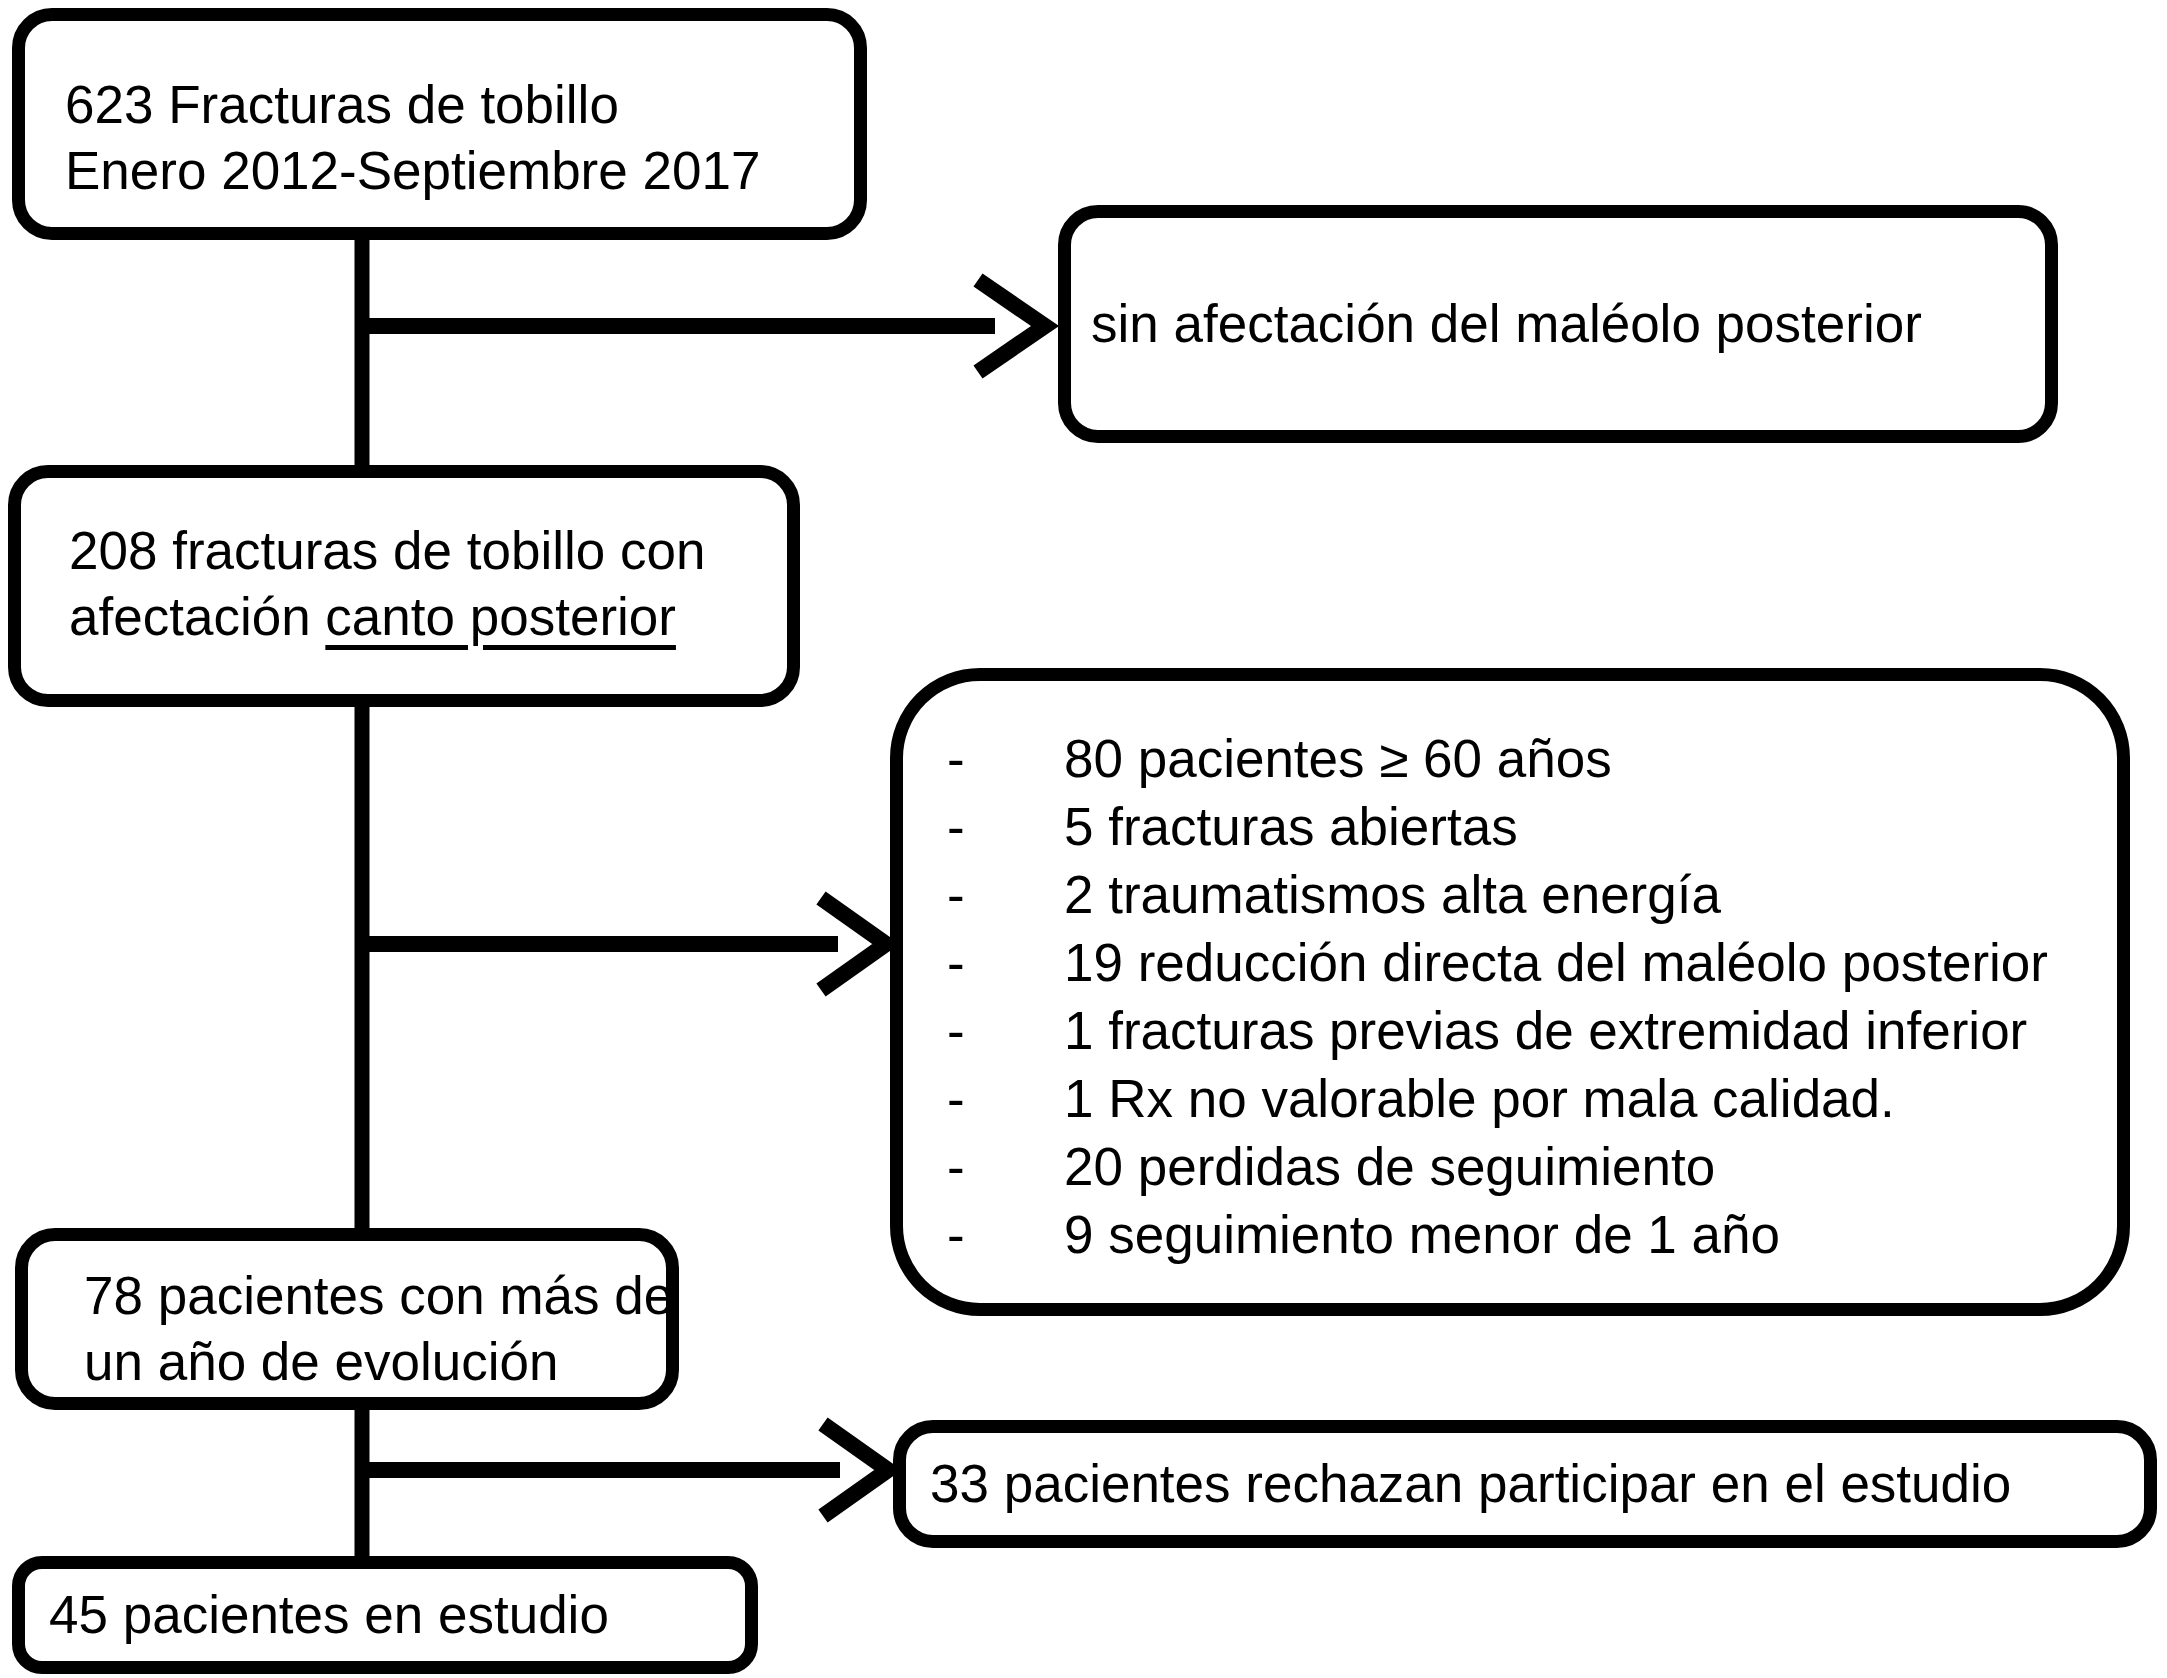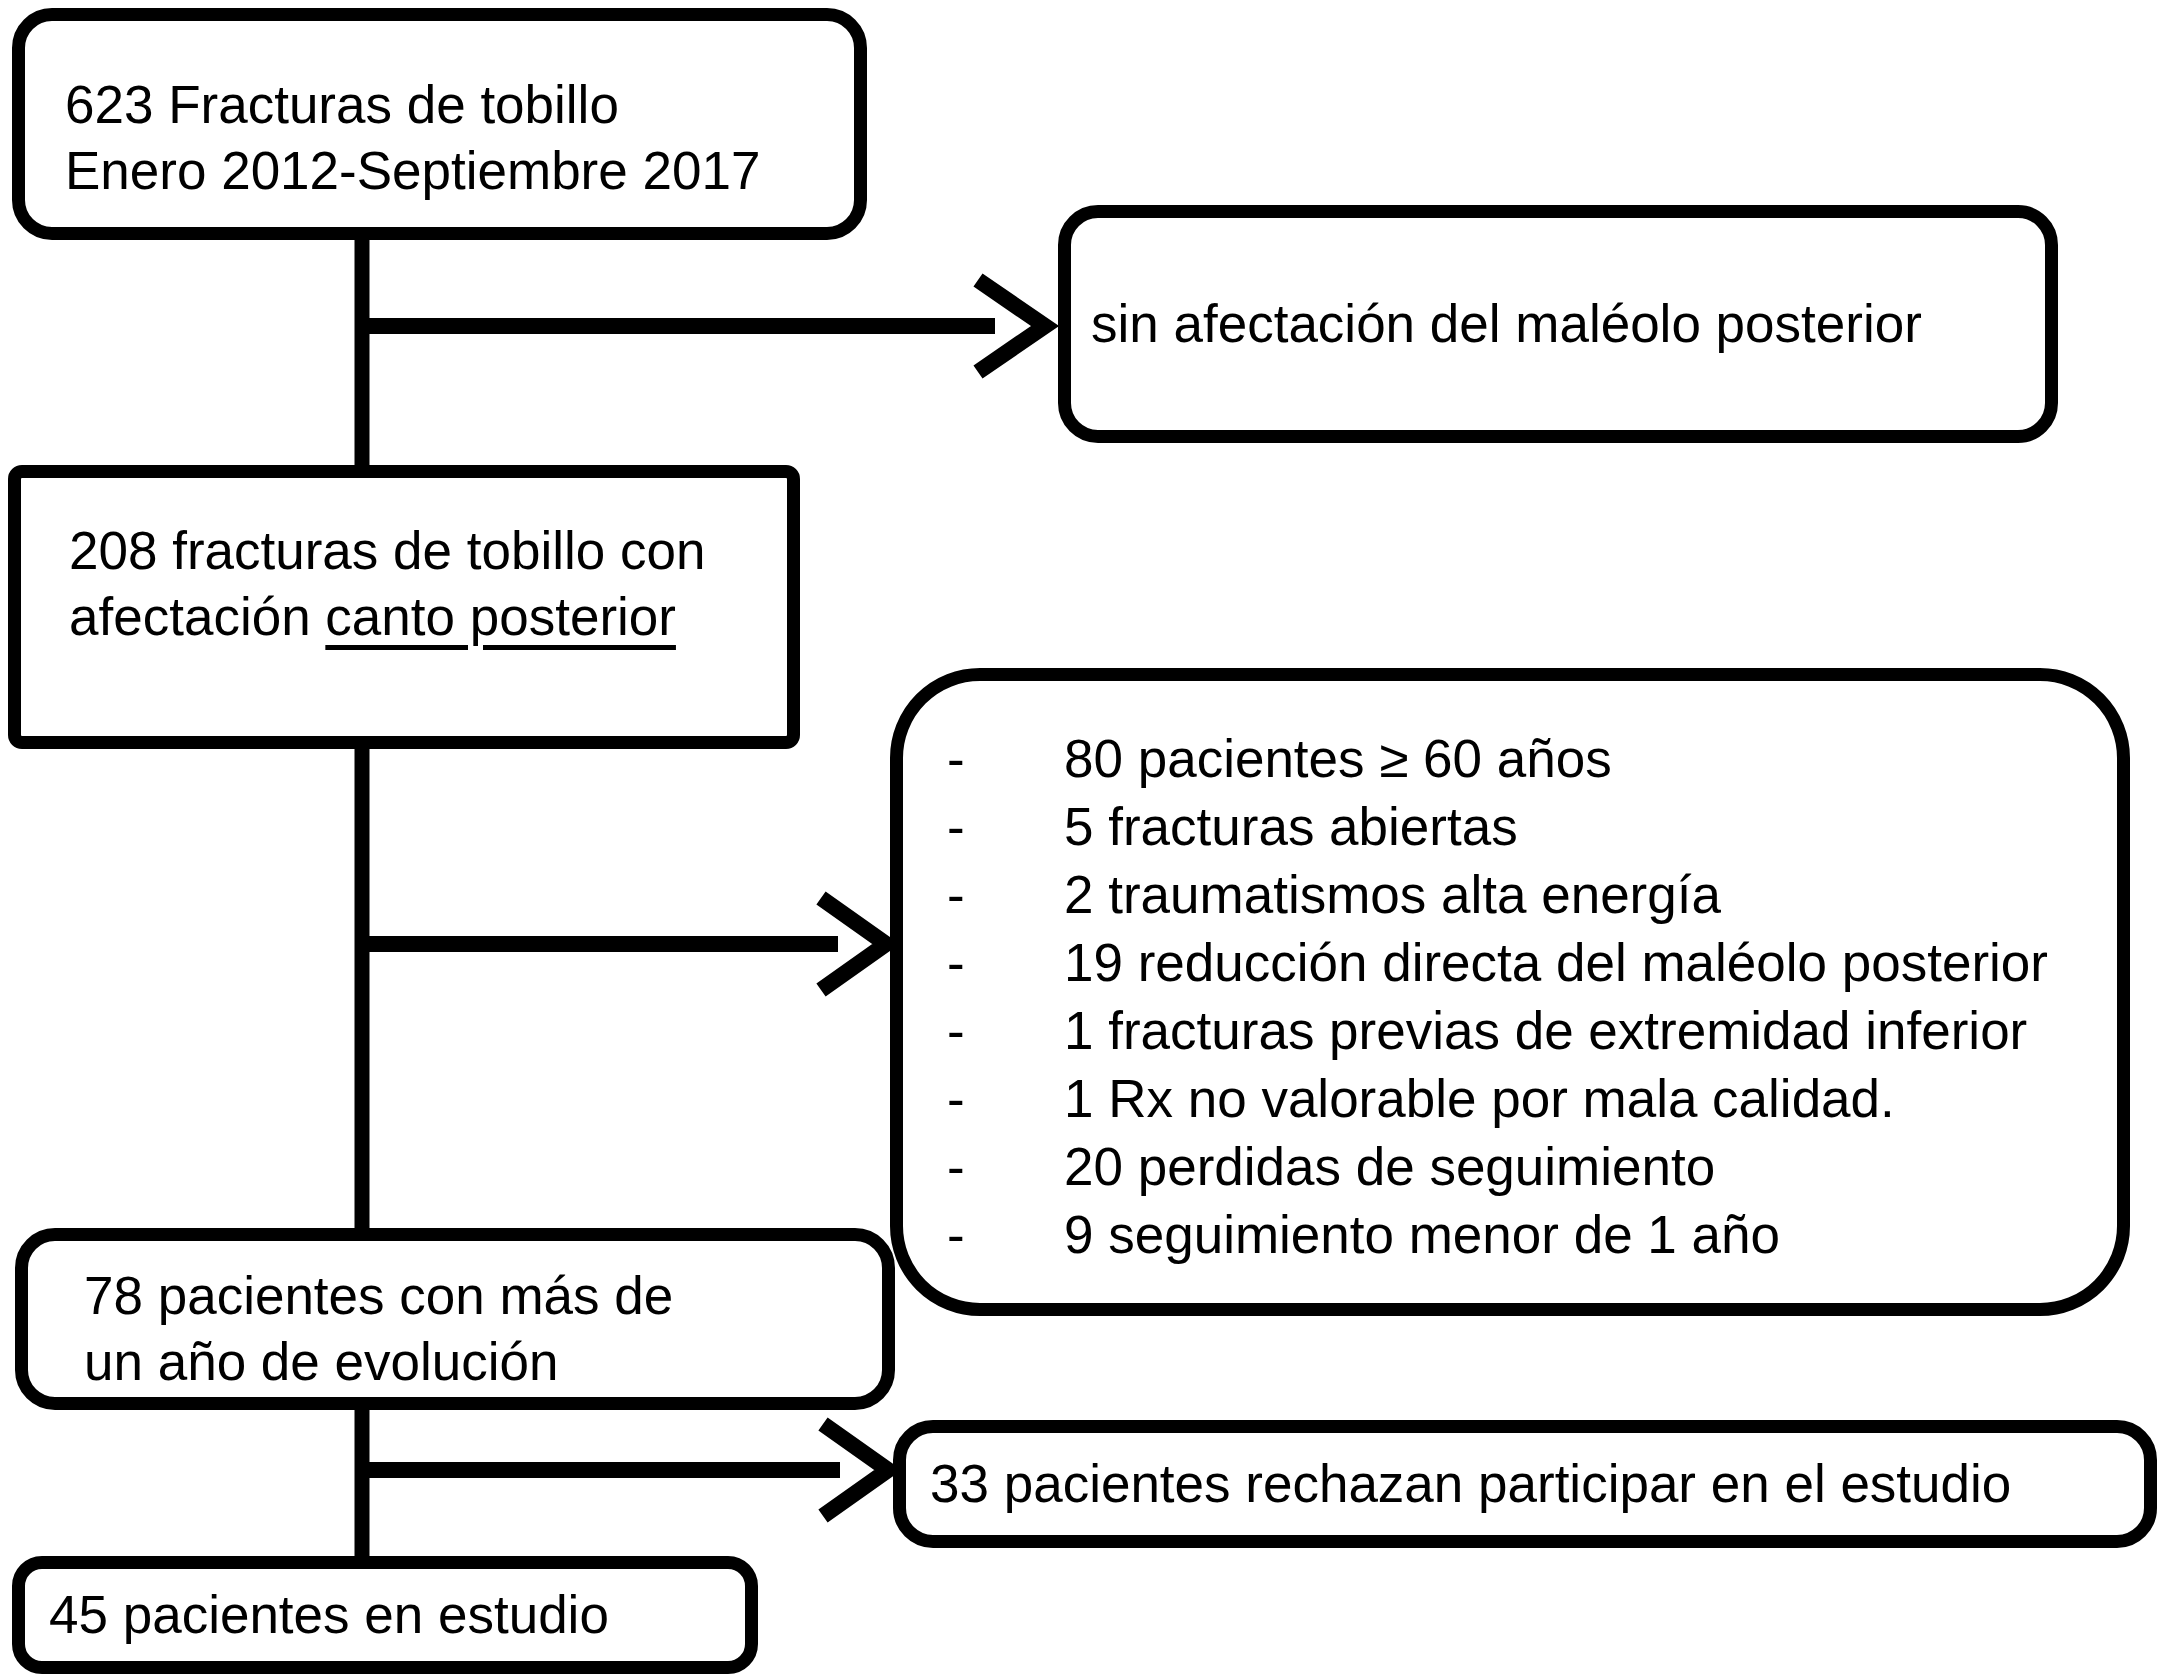--- a/index.html
+++ b/index.html
@@ -27,7 +27,7 @@
   .box .line{white-space:nowrap;}
   #box-total{left:12px;top:8px;width:855px;height:232px;justify-content:center;padding:28px 0 0 40px;}
   #box-no-posterior{left:1058px;top:205px;width:1000px;height:238px;padding-left:20px;}
-  #box-posterior{left:8px;top:465px;width:792px;height:284px;justify-content:flex-start;padding:40px 0 0 48px;border-radius:14px;}
+  #box-posterior{left:8px;top:465px;width:792px;height:242px;justify-content:flex-start;padding:40px 0 0 48px;}
   #box-exclusions{
     left:890px;top:668px;width:1240px;height:648px;
     border-radius:90px;

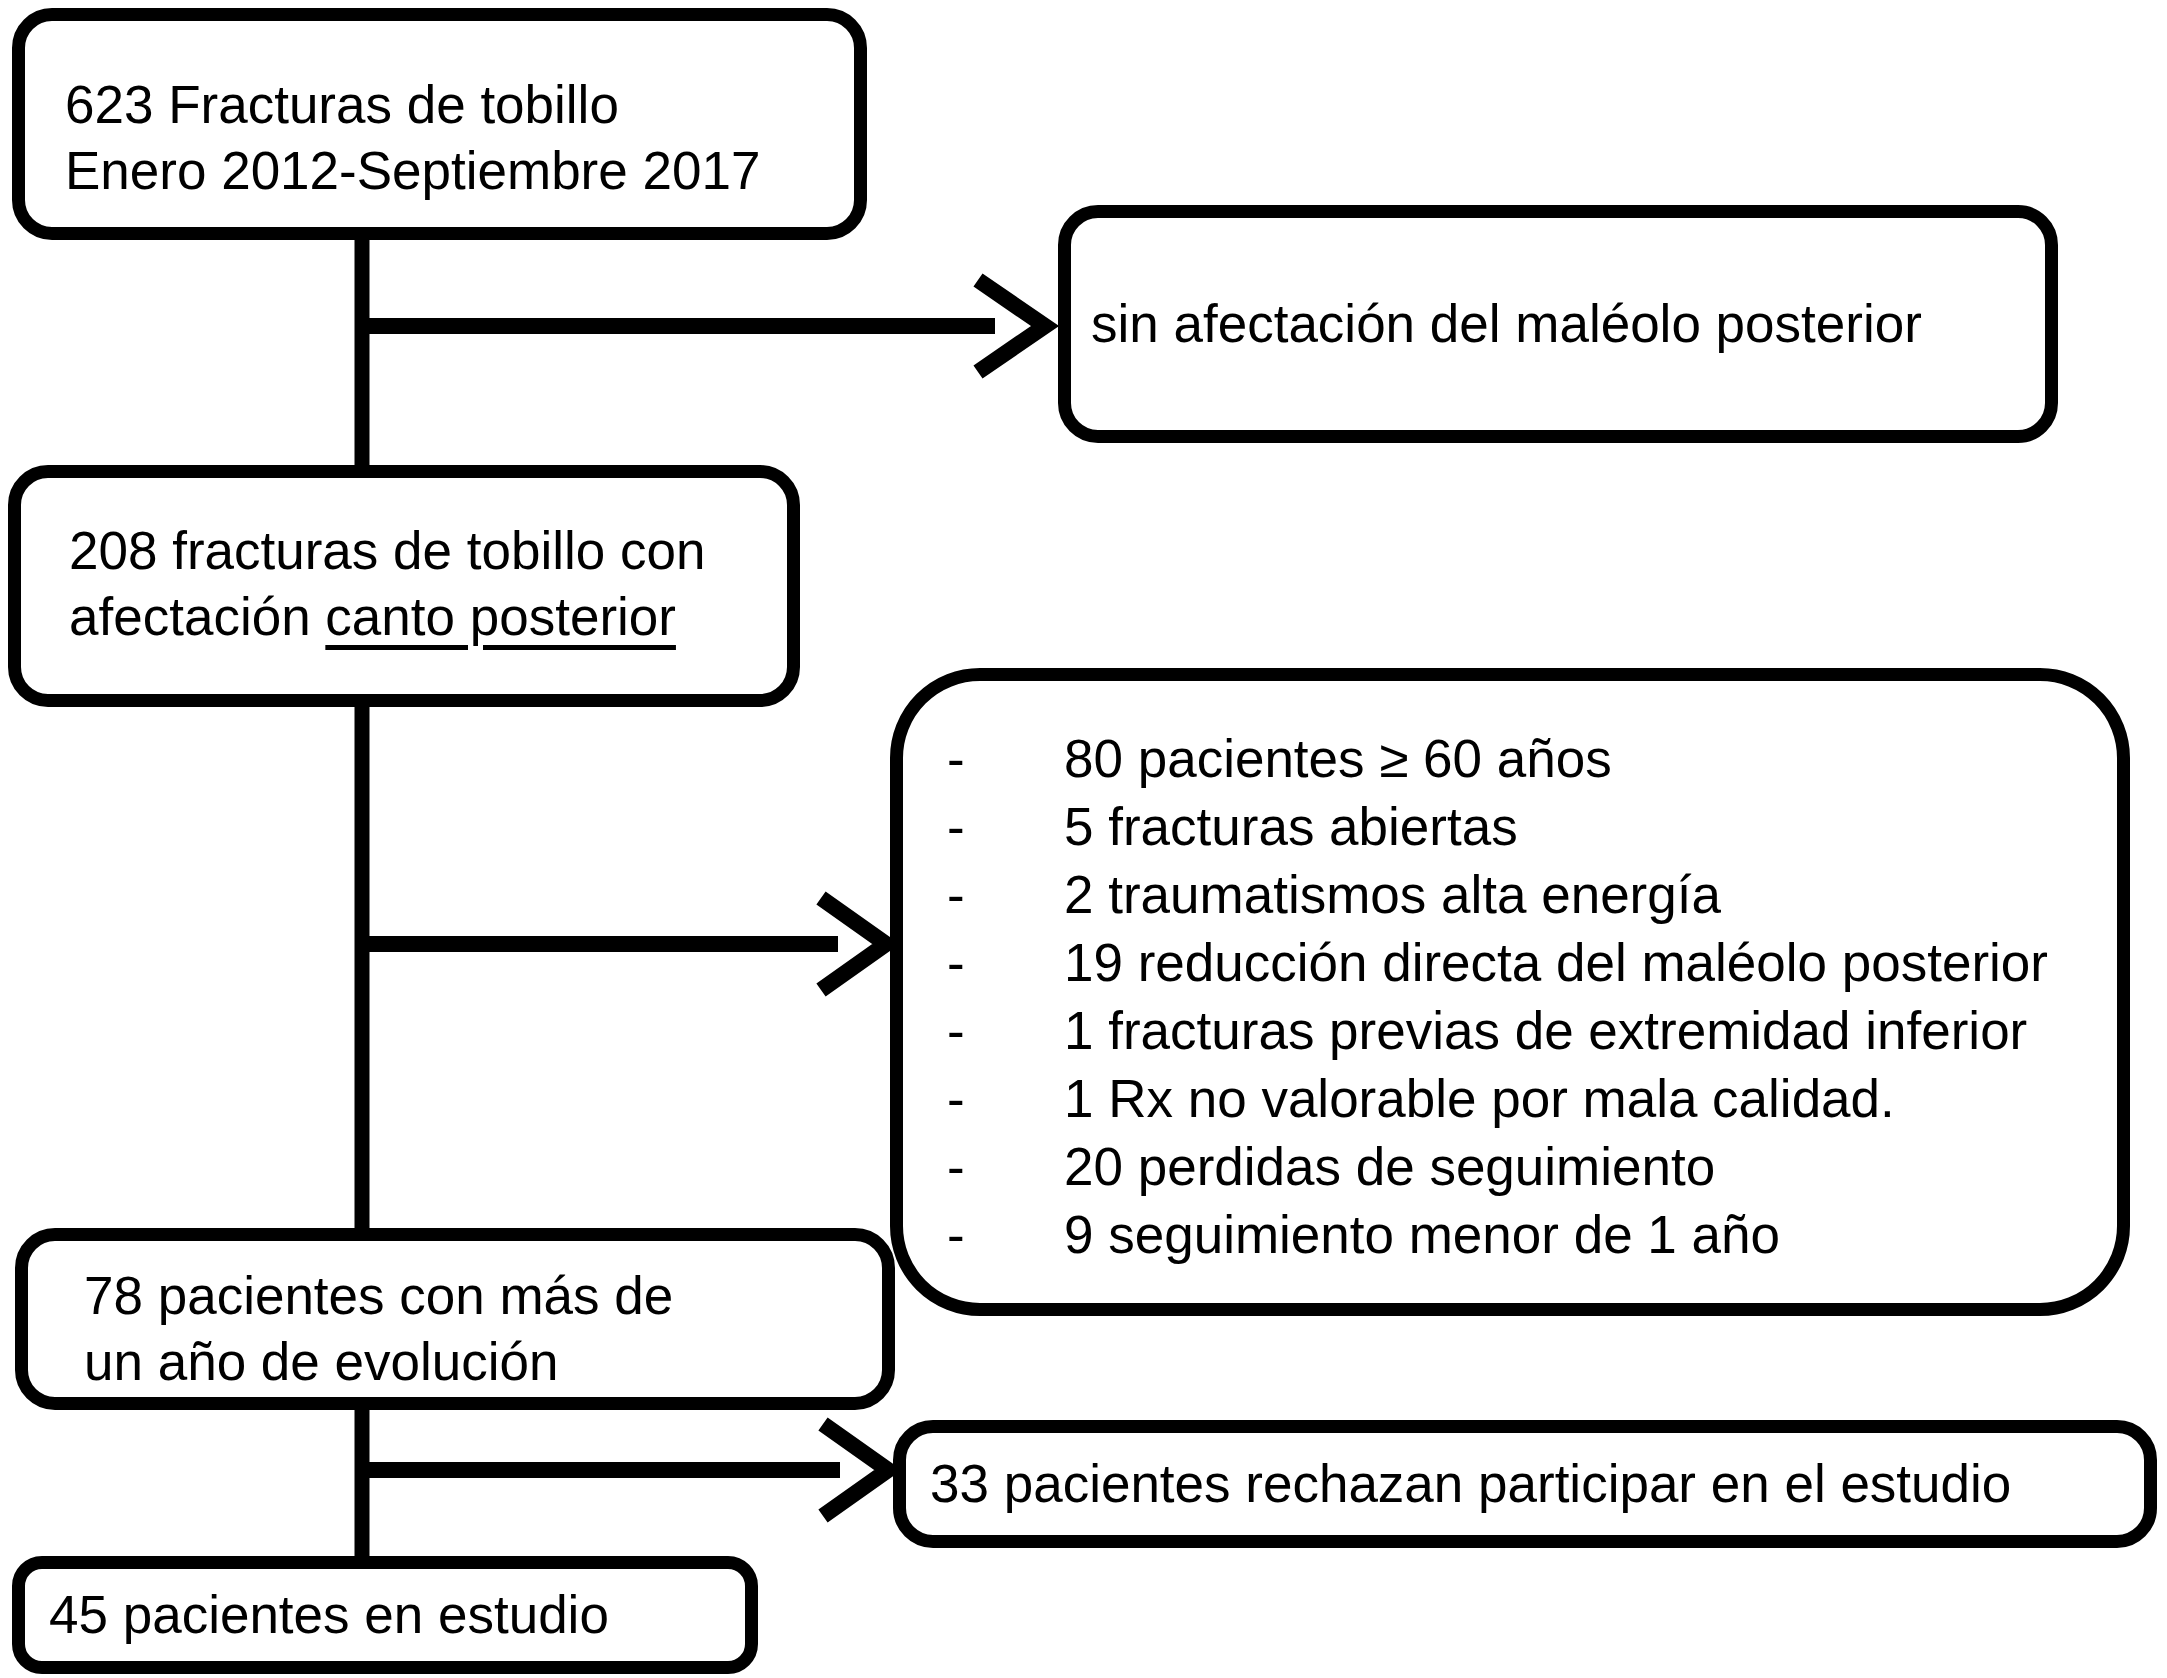--- a/index.html
+++ b/index.html
@@ -34,7 +34,7 @@
     justify-content:flex-start;
     padding:44px 0 0 44px;
   }
-  #box-followup{left:15px;top:1228px;width:880px;height:182px;justify-content:flex-start;padding:22px 0 0 56px;}
+  #box-followup{left:15px;top:1228px;width:664px;height:182px;justify-content:flex-start;padding:22px 0 0 56px;}
   #box-refused{left:893px;top:1420px;width:1264px;height:128px;padding-left:24px;}
   #box-final{left:12px;top:1556px;width:746px;height:118px;padding-left:24px;border-radius:30px;}
   .excl-row{display:flex;line-height:68px;}

